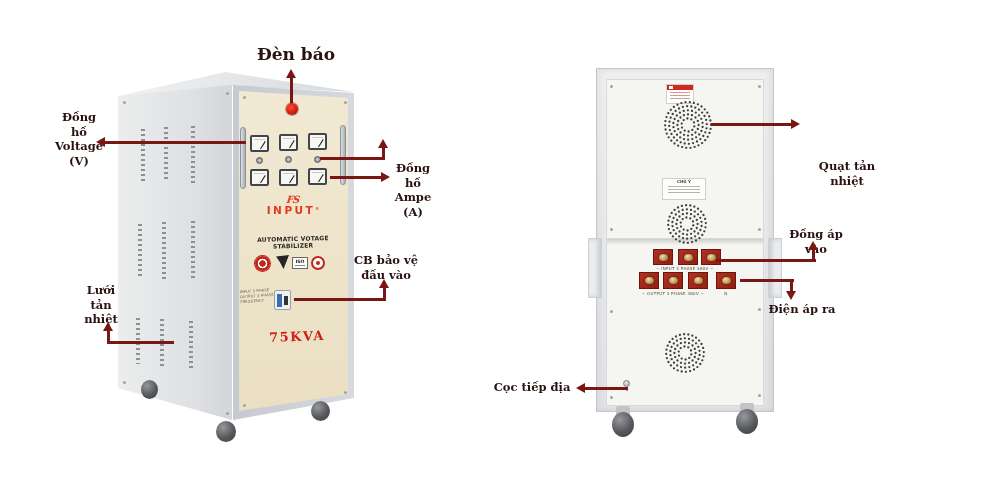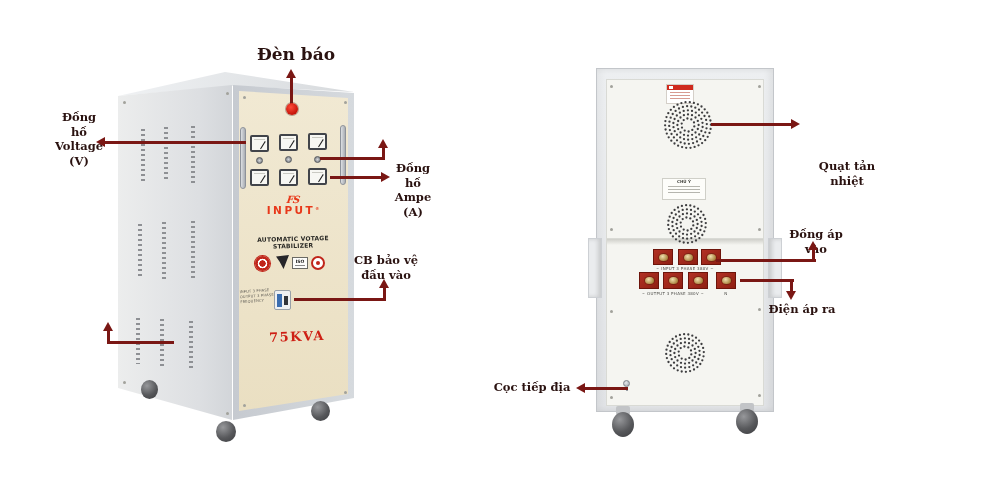--- a/index.html
+++ b/index.html
@@ -533,6 +533,11 @@
   <div class="aline" style="left:383px;top:287px;width:3px;height:14px;"></div>
   <div class="ah ah-up" style="left:379px;top:279px;"></div>
 
+  <div class="alabel" style="left:76px;top:283px;width:50px;">
+    <span>Lưới</span><br>
+    <span>tản</span><br>
+    <span>nhiệt</span>
+  </div>
   <div class="aline" style="left:107px;top:341px;width:67px;height:3px;"></div>
   <div class="aline" style="left:107px;top:330px;width:3px;height:14px;"></div>
   <div class="ah ah-up" style="left:103px;top:322px;"></div>

